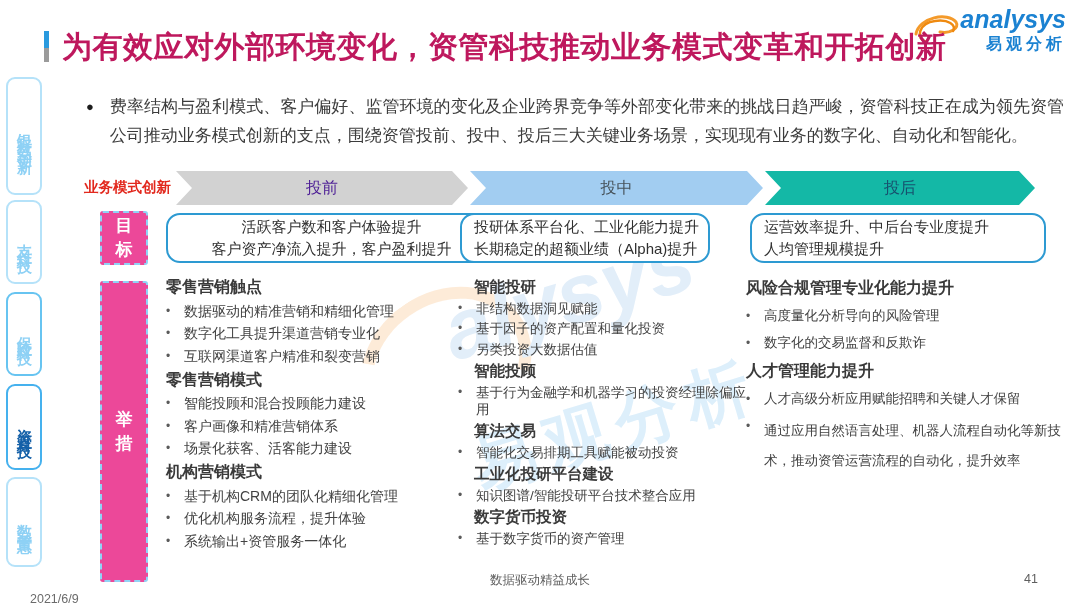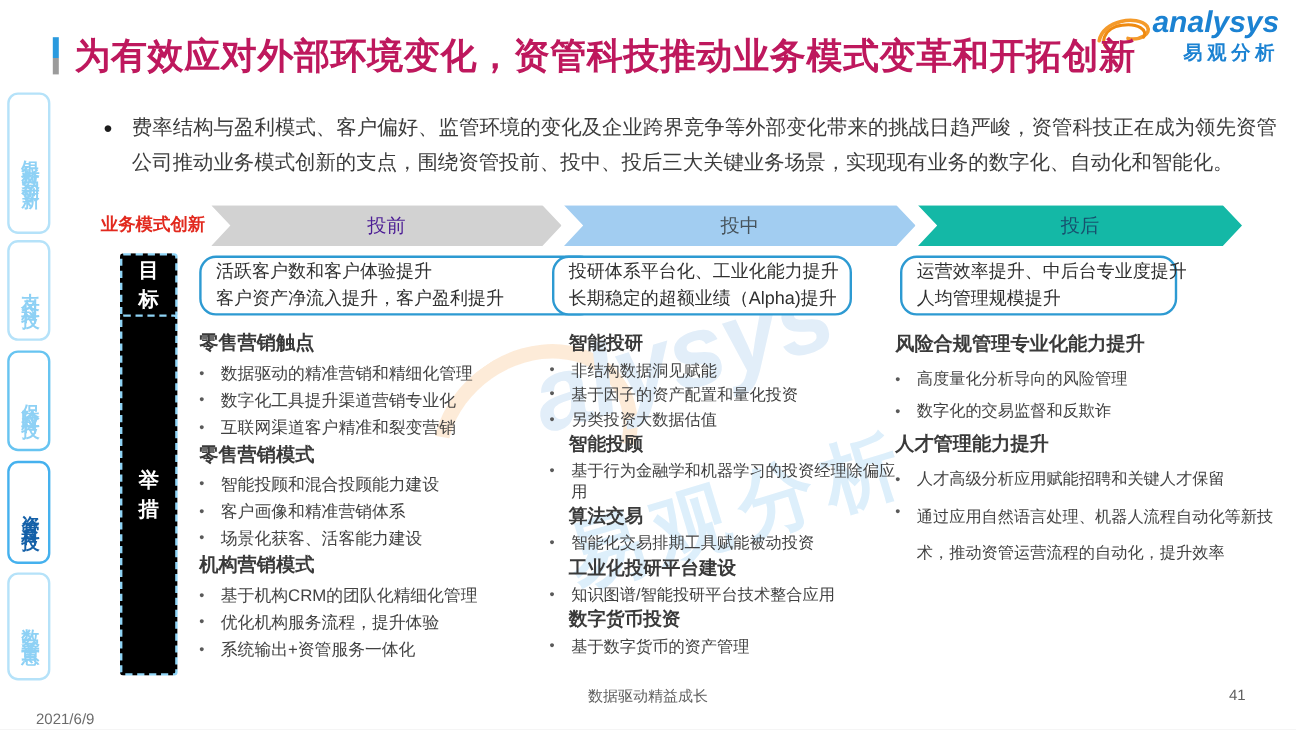--- a/index.html
+++ b/index.html
@@ -43,7 +43,7 @@
   .arrow-post { left:765px; width:270px; background:#14b8a6; color:#17506e; }
 
   
-  .row-label { position:absolute; left:100px; width:48px; background:#000000;
+  .row-label { position:absolute; left:100px; width:48px; background:#ec4899;
     border:2px dashed #8fd4f6; border-radius:3px; color:#ffffff; font-weight:bold;
     font-size:17px; line-height:24px; display:flex; align-items:center; justify-content:center;
     text-align:center; z-index:2; }

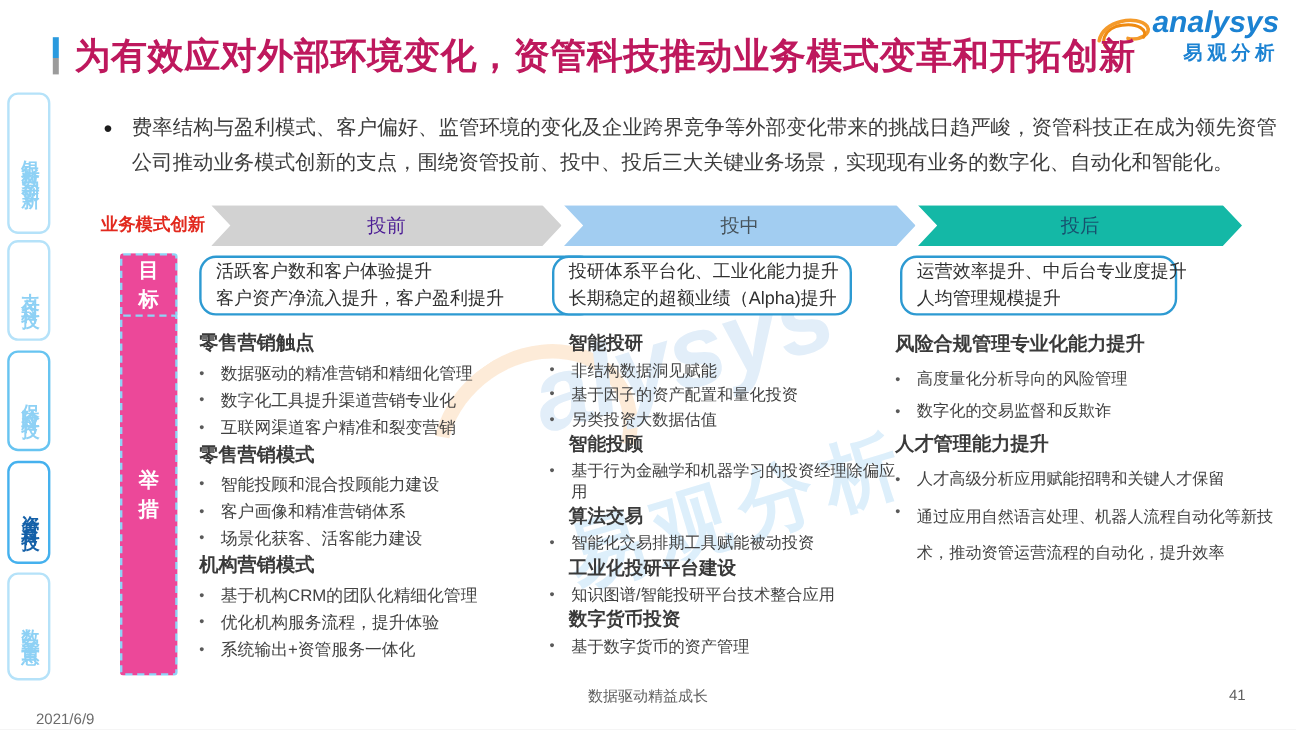--- a/index.html
+++ b/index.html
@@ -56,7 +56,7 @@
     border:2px solid #2d9ad2; border-radius:14px; display:flex; flex-direction:column;
     justify-content:center; padding:0 12px; font-size:15px; color:#303030;
     line-height:22px; z-index:2; white-space:nowrap; }
-  .goal-1 { left:166px; width:331px; }
+  .goal-1 { left:166px; width:331px;text-align:center; }
   .goal-2 { left:460px; width:250px; }
   .goal-3 { left:750px; width:231px; }
 

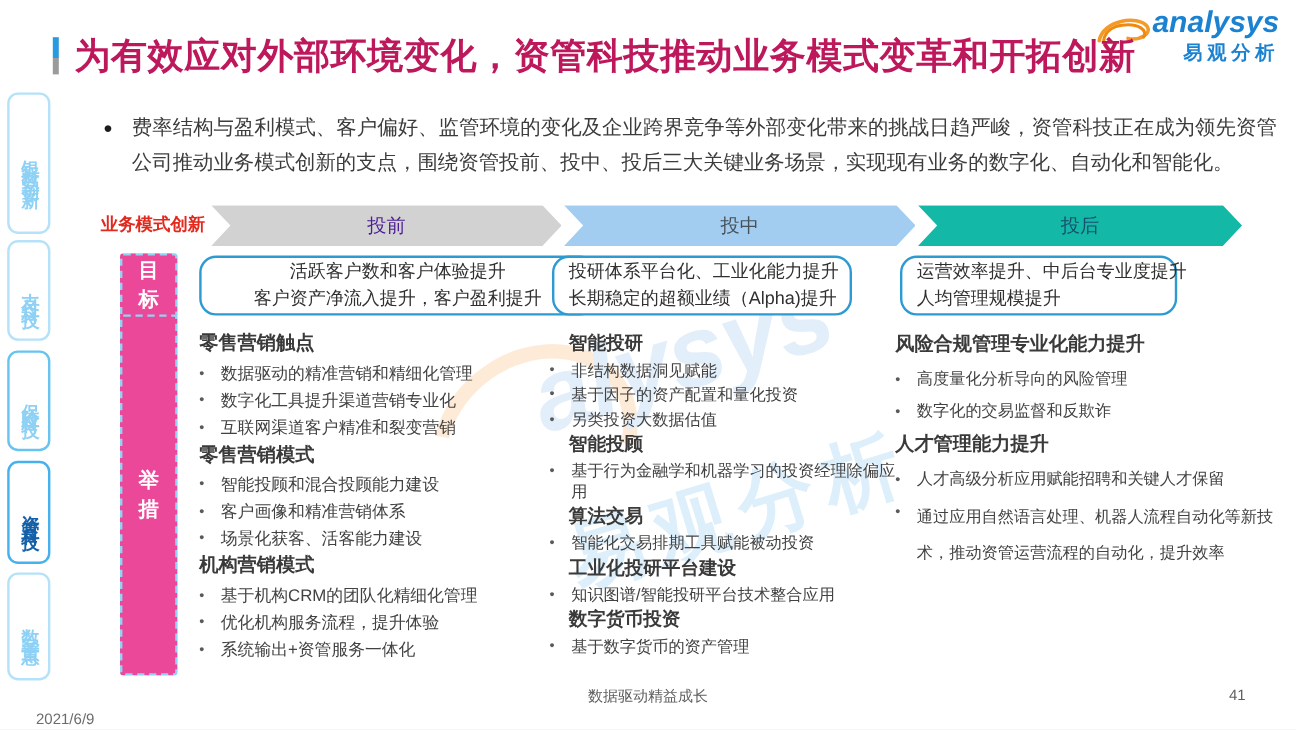--- a/index.html
+++ b/index.html
@@ -58,7 +58,7 @@
     line-height:22px; z-index:2; white-space:nowrap; }
   .goal-1 { left:166px; width:331px;text-align:center; }
   .goal-2 { left:460px; width:250px; }
-  .goal-3 { left:750px; width:231px; }
+  .goal-3 { left:750px; width:296px; }
 
   
   .col { position:absolute; top:277px; z-index:2; }

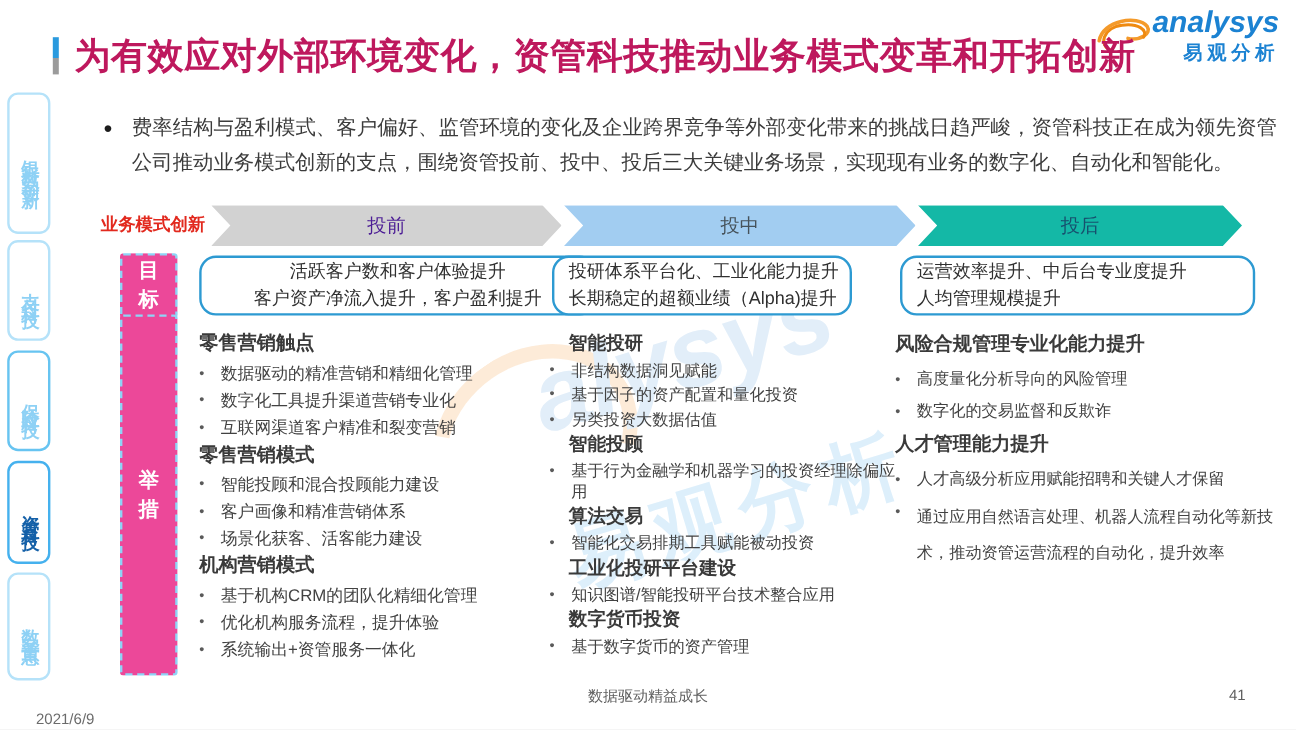--- a/index.html
+++ b/index.html
@@ -49,7 +49,7 @@
     text-align:center; z-index:2; }
   .row-label .vtxt { width:1.2em; }
   .goal-label { top:211px; height:54px; }
-  .measure-label { top:262px; height:301px; }
+  .measure-label { top:281px; height:301px; }
 
   
   .goal-box { position:absolute; top:213px; height:50px; background:#fff;

